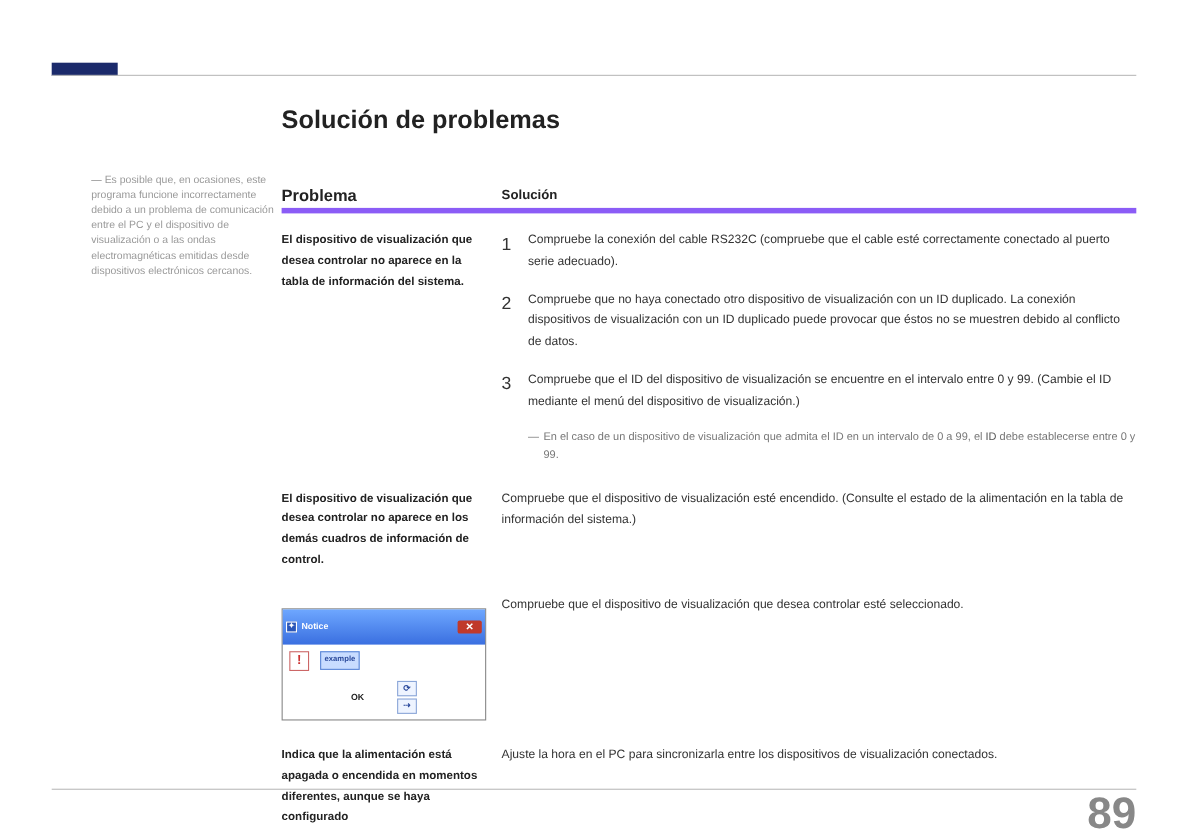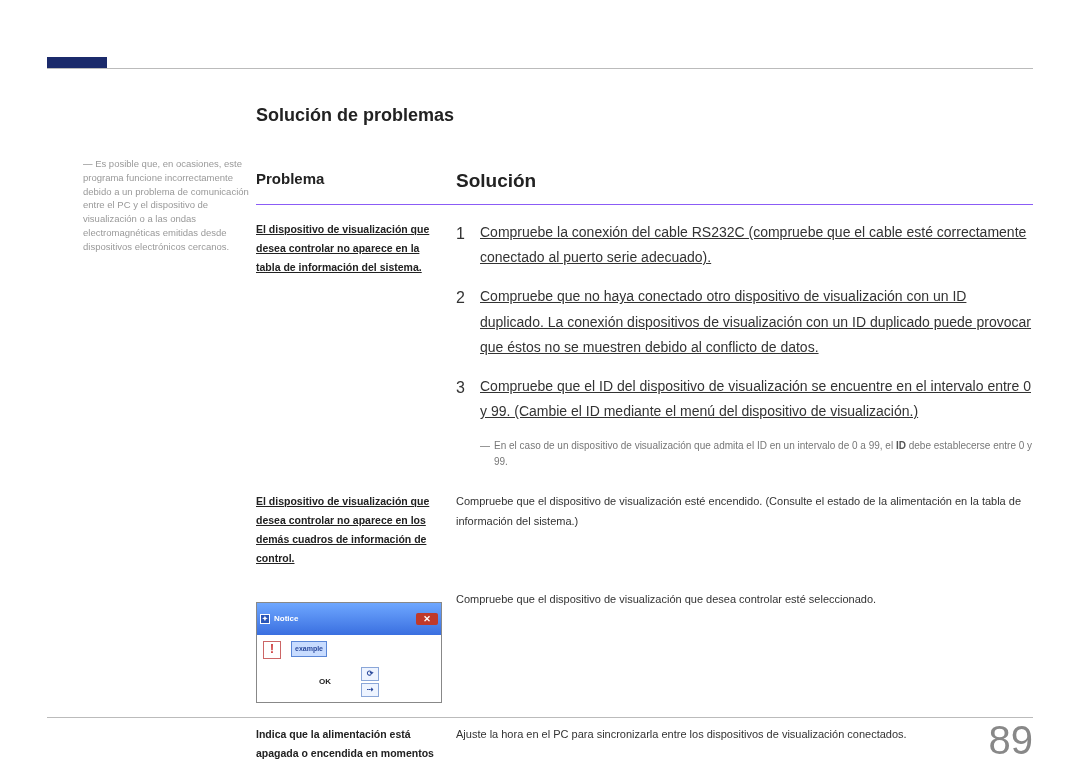--- a/index.html
+++ b/index.html
@@ -9,7 +9,7 @@
   .top-rule { position: absolute; left: 47px; top: 68px; right: 47px; height: 1px; background: #bbb; }
   .bottom-rule { position: absolute; left: 47px; bottom: 45px; right: 47px; height: 1px; background: #bbb; }
   .page-num { position: absolute; right: 47px; bottom: 0px; font-size: 40px; color: #888; font-weight: 400; }
-  .heading { position: absolute; left: 256px; top: 105px; font-size: 18px; font-weight: 700; color: #222; }
+  .heading { position: absolute; left: 256px; top: 95px; font-size: 23px; font-weight: 700; color: #222; }
   .sidenote { position: absolute; left: 55px; top: 157px; width: 175px; font-size: 9.5px; line-height: 1.45; color: #999; margin-left: 28px; }
   .sidenote .dash { color: #888; }
   .content { position: absolute; left: 256px; top: 170px; right: 47px; }

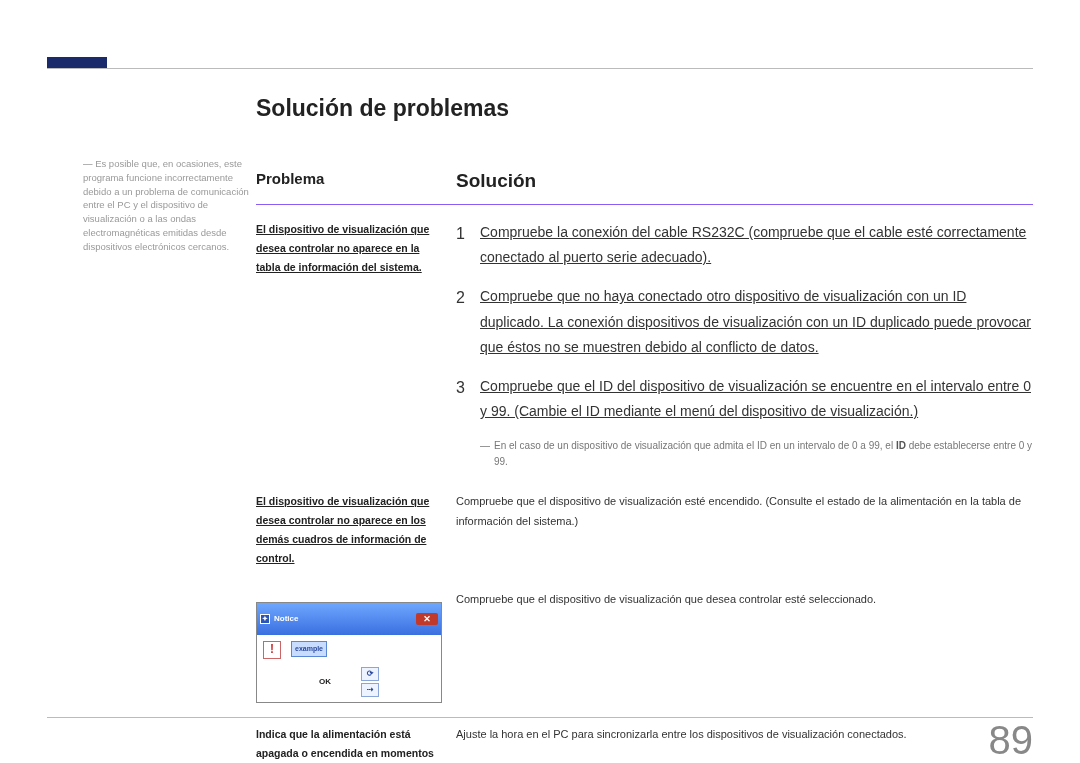--- a/index.html
+++ b/index.html
@@ -13,7 +13,7 @@
   .sidenote { position: absolute; left: 55px; top: 157px; width: 175px; font-size: 9.5px; line-height: 1.45; color: #999; margin-left: 28px; }
   .sidenote .dash { color: #888; }
   .content { position: absolute; left: 256px; top: 170px; right: 47px; }
-  .section-head { display: flex; border-bottom: 1px solid #8b5cf6; padding-bottom: 12px; margin-bottom: 15px; }
+  .section-head { display: flex; border-bottom: 5px solid #8b5cf6; padding-bottom: 2px; margin-bottom: 15px; }
   .section-head .col-prob { width: 200px; font-size: 15px; font-weight: 700; color: #222; }
   .section-head .col-sol { font-size: 19px; font-weight: 700; color: #222; }
   .row { display: flex; margin-bottom: 22px; }

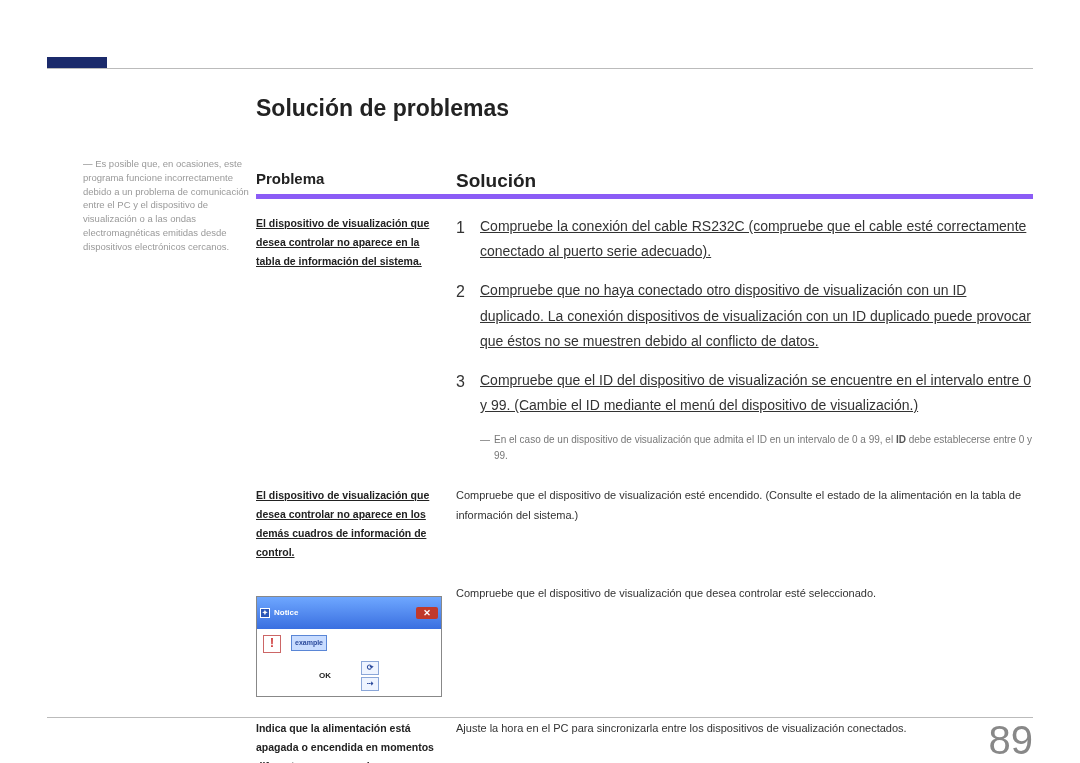--- a/index.html
+++ b/index.html
@@ -15,7 +15,7 @@
   .content { position: absolute; left: 256px; top: 170px; right: 47px; }
   .section-head { display: flex; border-bottom: 5px solid #8b5cf6; padding-bottom: 2px; margin-bottom: 15px; }
   .section-head .col-prob { width: 200px; font-size: 15px; font-weight: 700; color: #222; }
-  .section-head .col-sol { font-size: 19px; font-weight: 700; color: #222; }
+  .section-head .col-sol { font-size: 12px; font-weight: 700; color: #222; }
   .row { display: flex; margin-bottom: 22px; }
   .row .col-prob { width: 200px; padding-right: 15px; font-size: 10.5px; font-weight: 700; color: #222; line-height: 1.8; }
   .row .col-sol { flex: 1; font-size: 11px; color: #333; line-height: 1.8; }

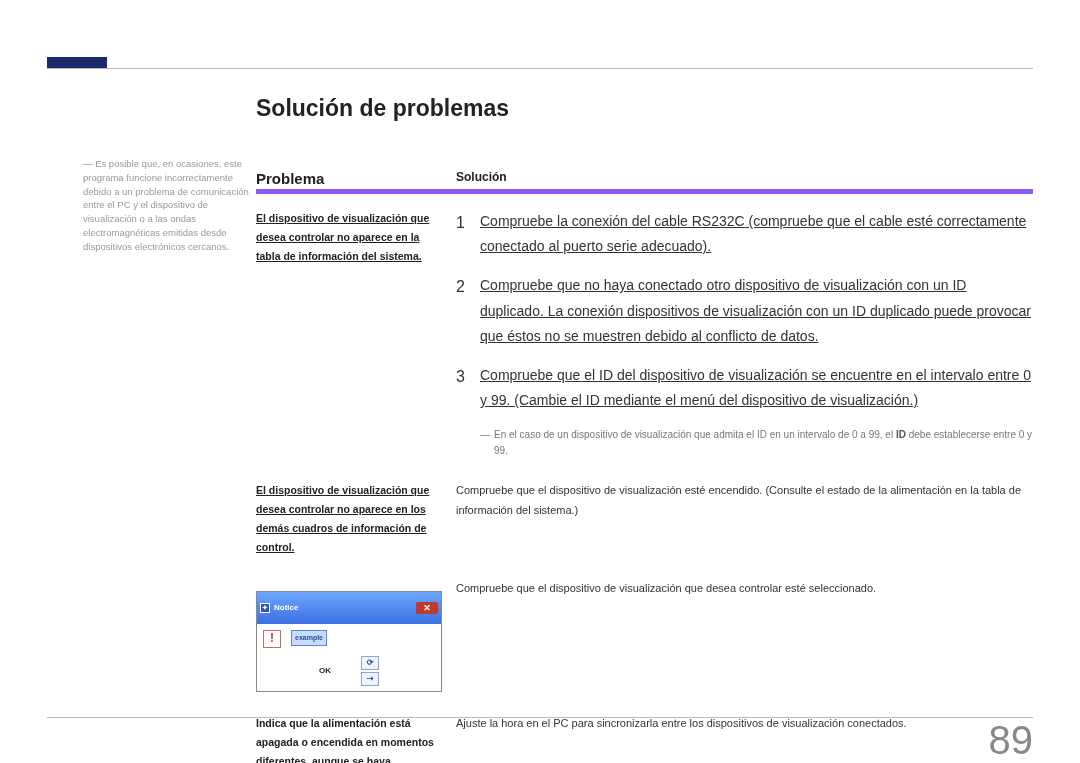--- a/index.html
+++ b/index.html
@@ -25,7 +25,7 @@
   .subnote { display: flex; margin-left: 24px; margin-top: 4px; font-size: 10px; color: #777; line-height: 1.6; }
   .subnote .dash { margin-right: 4px; }
   .subnote .body strong { color: #555; font-weight: 700; }
-  .col-prob .prob-text { display: block; text-decoration: underline; }
+  .col-prob .prob-text { display: block; }
 
   
   .dialog-shot { margin-top: 12px; width: 186px; border: 1px solid #888; background: #fff; font-size: 8px; }

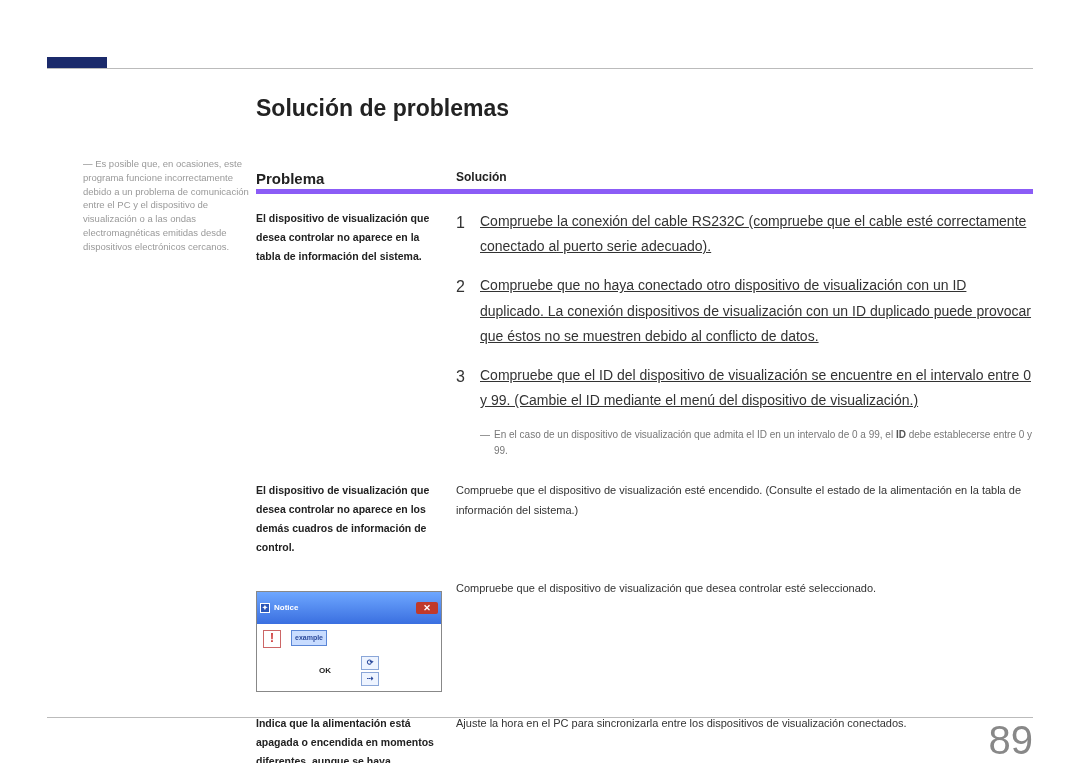--- a/index.html
+++ b/index.html
@@ -21,7 +21,7 @@
   .row .col-sol { flex: 1; font-size: 11px; color: #333; line-height: 1.8; }
   .num-item { display: flex; margin-bottom: 14px; }
   .num-item .num { width: 24px; font-size: 16px; font-weight: 500; color: #333; flex-shrink: 0; }
-  .num-item .txt { flex: 1; font-size: 14px; color: #333; line-height: 1.8; text-decoration: underline; }
+  .num-item .txt { flex: 1; font-size: 11px; color: #333; line-height: 1.8; }
   .subnote { display: flex; margin-left: 24px; margin-top: 4px; font-size: 10px; color: #777; line-height: 1.6; }
   .subnote .dash { margin-right: 4px; }
   .subnote .body strong { color: #555; font-weight: 700; }

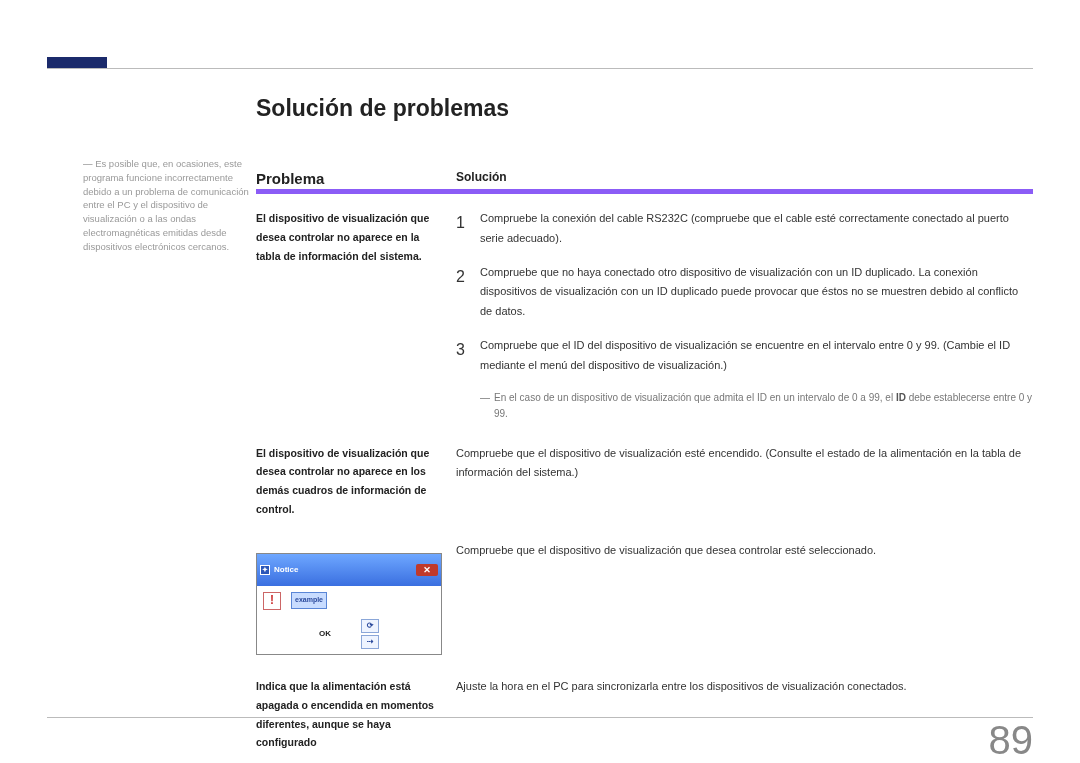--- a/index.html
+++ b/index.html
@@ -24,7 +24,7 @@
   .num-item .txt { flex: 1; font-size: 11px; color: #333; line-height: 1.8; }
   .subnote { display: flex; margin-left: 24px; margin-top: 4px; font-size: 10px; color: #777; line-height: 1.6; }
   .subnote .dash { margin-right: 4px; }
-  .subnote .body strong { color: #555; font-weight: 700; }
+  .subnote .body strong { color: #555; font-weight: 400; }
   .col-prob .prob-text { display: block; }
 
   

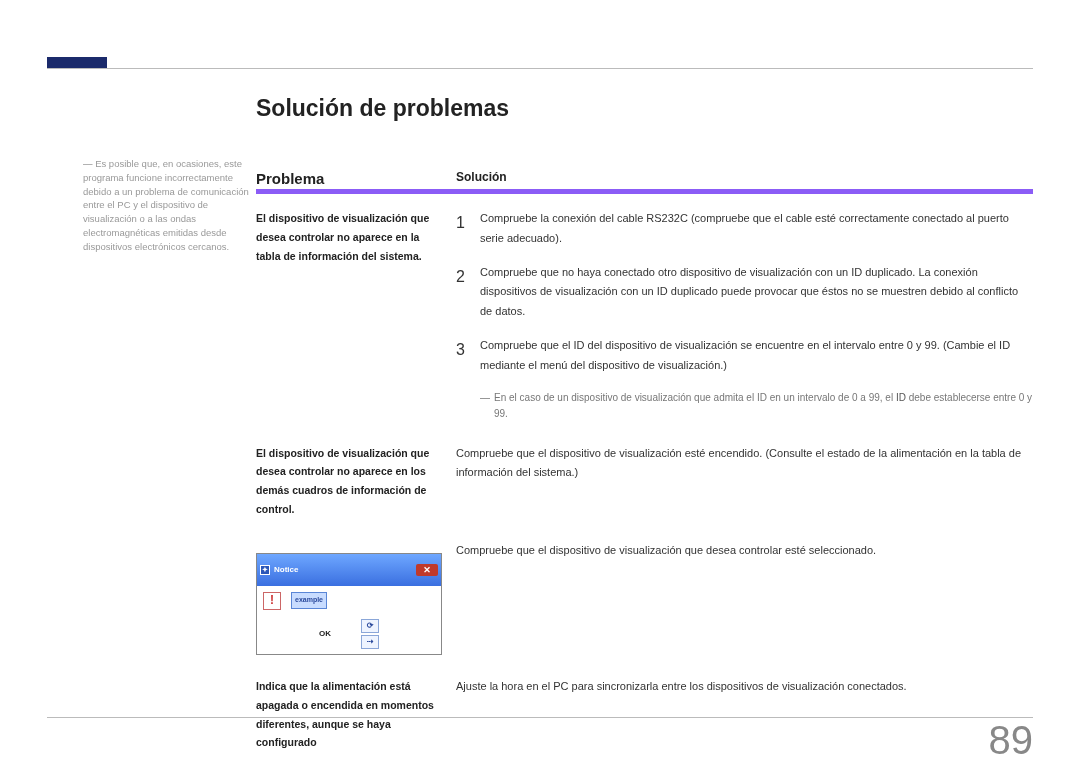--- a/index.html
+++ b/index.html
@@ -8,7 +8,7 @@
   .accent-bar { position: absolute; left: 47px; top: 57px; width: 60px; height: 12px; background: #1b2a6b; }
   .top-rule { position: absolute; left: 47px; top: 68px; right: 47px; height: 1px; background: #bbb; }
   .bottom-rule { position: absolute; left: 47px; bottom: 45px; right: 47px; height: 1px; background: #bbb; }
-  .page-num { position: absolute; right: 47px; bottom: 0px; font-size: 40px; color: #888; font-weight: 400; }
+  .page-num { position: absolute; right: 47px; bottom: 0px; font-size: 40px; color: #888; font-weight: 700; }
   .heading { position: absolute; left: 256px; top: 95px; font-size: 23px; font-weight: 700; color: #222; }
   .sidenote { position: absolute; left: 55px; top: 157px; width: 175px; font-size: 9.5px; line-height: 1.45; color: #999; margin-left: 28px; }
   .sidenote .dash { color: #888; }

